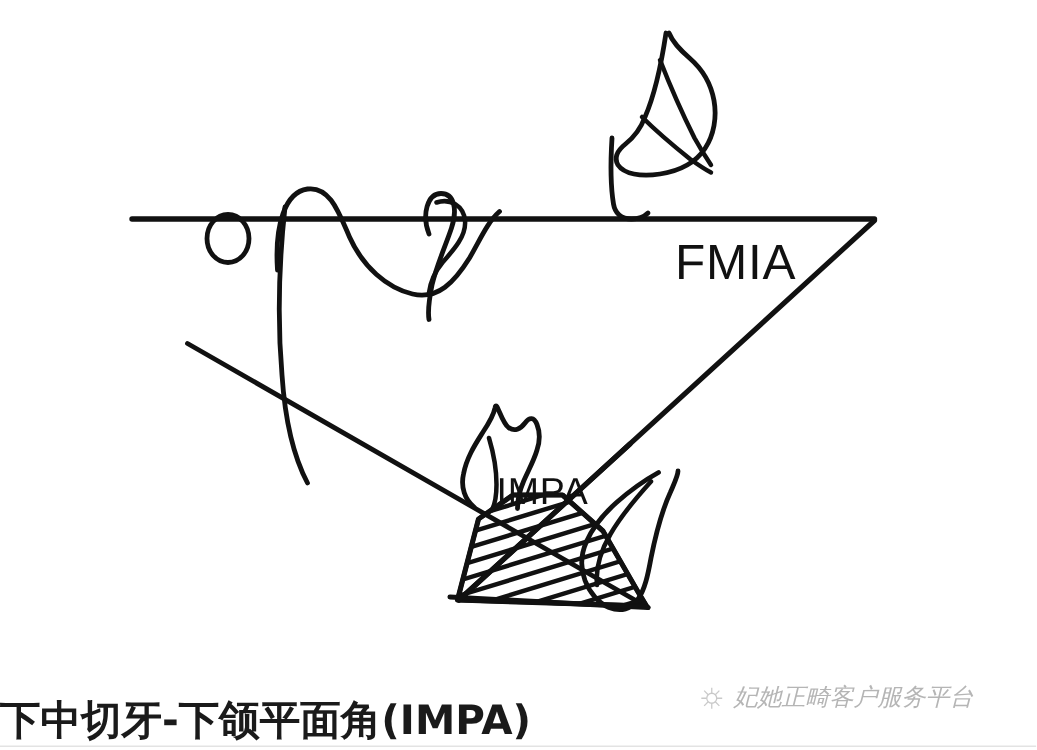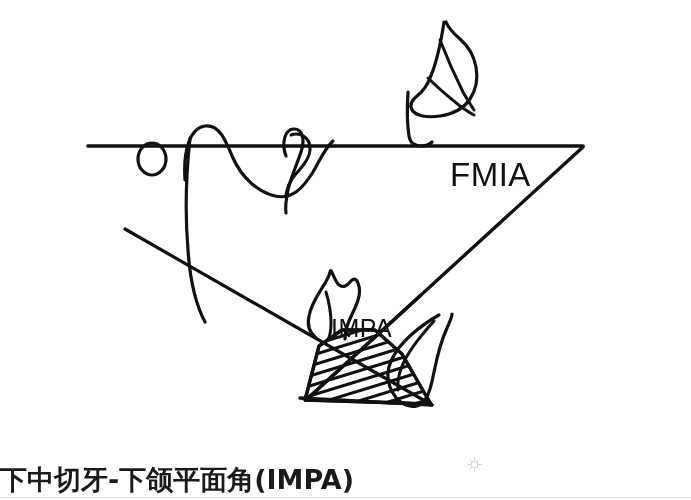--- a/index.html
+++ b/index.html
@@ -252,6 +252,7 @@
         <path d="M15 15 L18.4 18.4"></path>
       </g>
     </svg>
+    <span class="wm-text">妃她正畸客户服务平台</span>
   </div>
 
   <div id="bottom-rule"></div>

